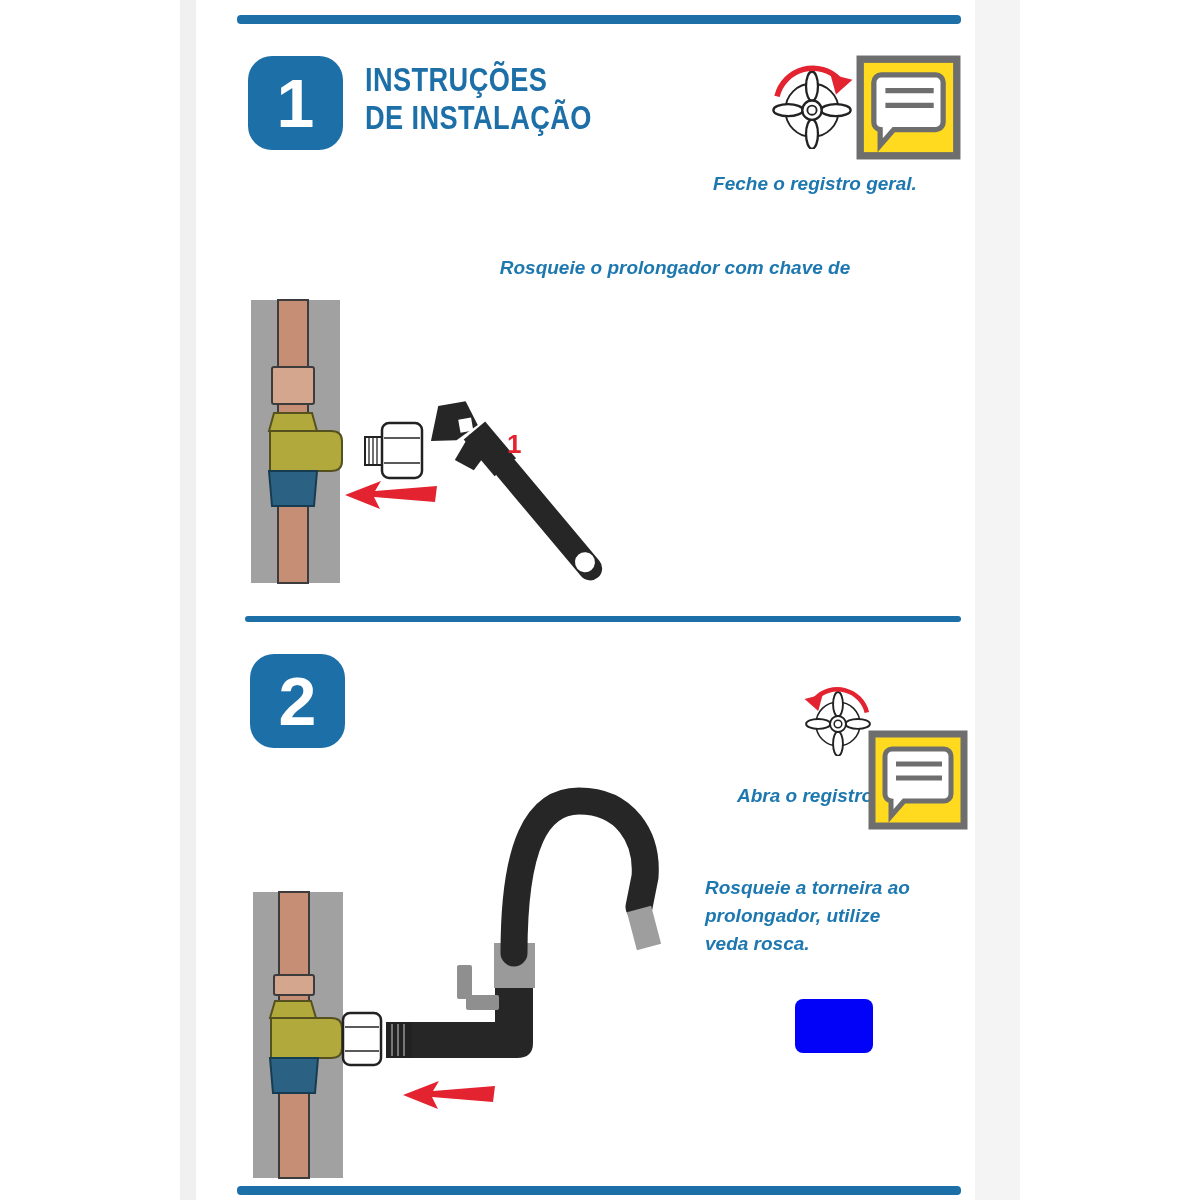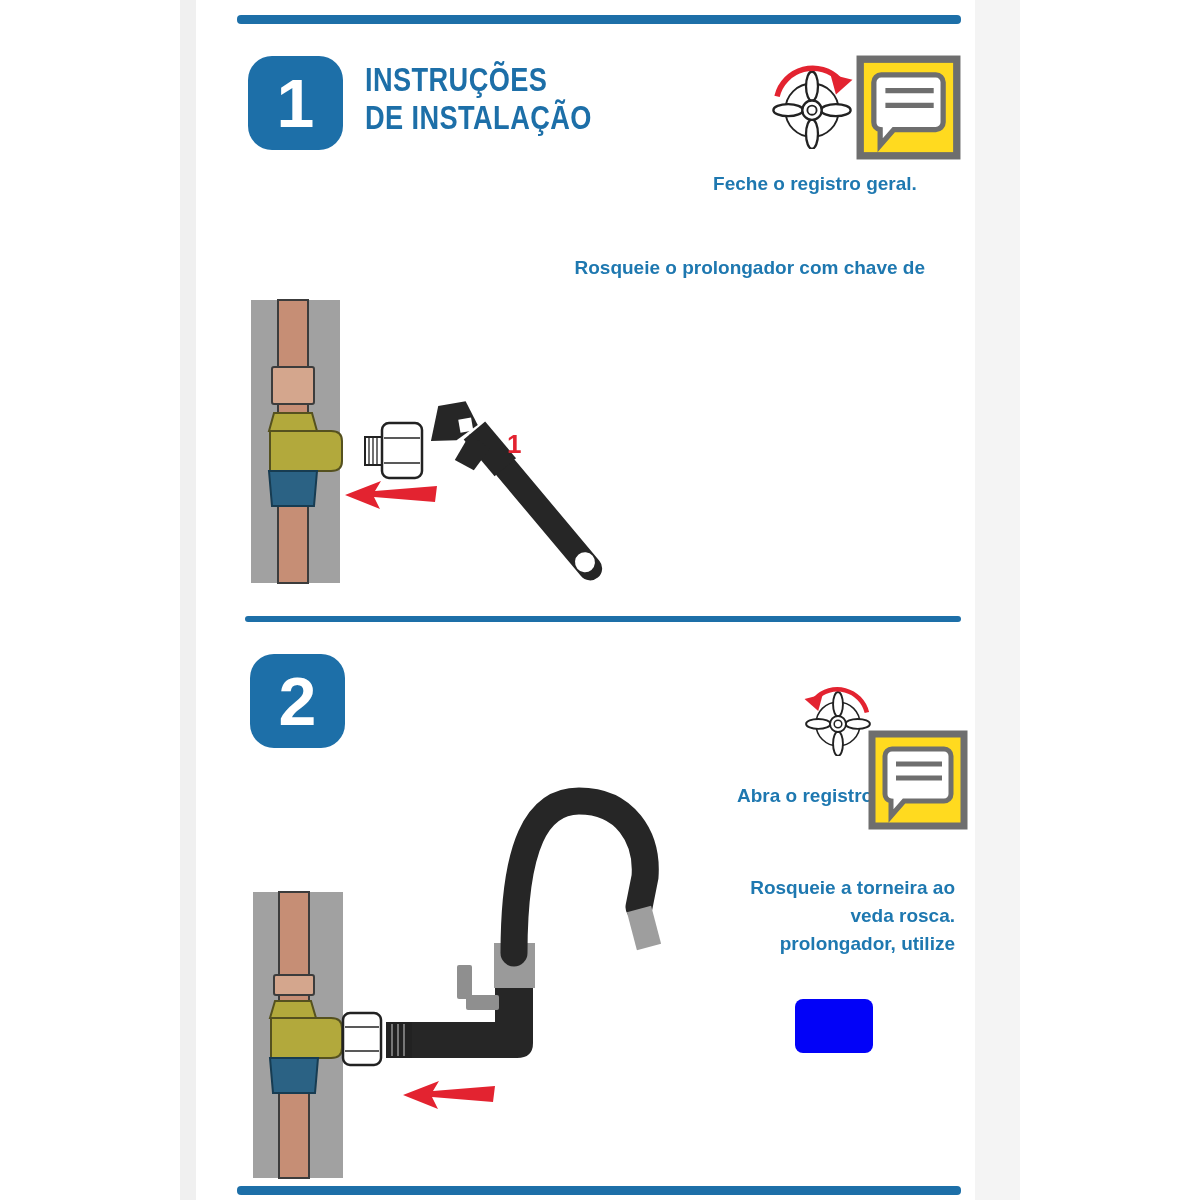--- a/index.html
+++ b/index.html
@@ -18,7 +18,7 @@
   #badge-2{left:250px;top:654px;}
   #title{position:absolute;left:365px;top:60px;color:#1d6fa8;font-weight:bold;font-size:34px;
          line-height:1.12;transform:scaleX(0.8);transform-origin:left top;white-space:nowrap;letter-spacing:0.5px;}
-  .blue-text{color:#1e78b0;font-weight:bold;font-size:19px;line-height:28px;}
+  .blue-text{color:#1e78b0;font-weight:bold;font-size:19px;line-height:28px;font-style:italic;}
   #caption-1{position:absolute;left:645px;top:170px;width:340px;text-align:center;}
   #body-1{position:absolute;left:425px;top:254px;width:500px;text-align:right;}
   #body-1 .line{display:block;}

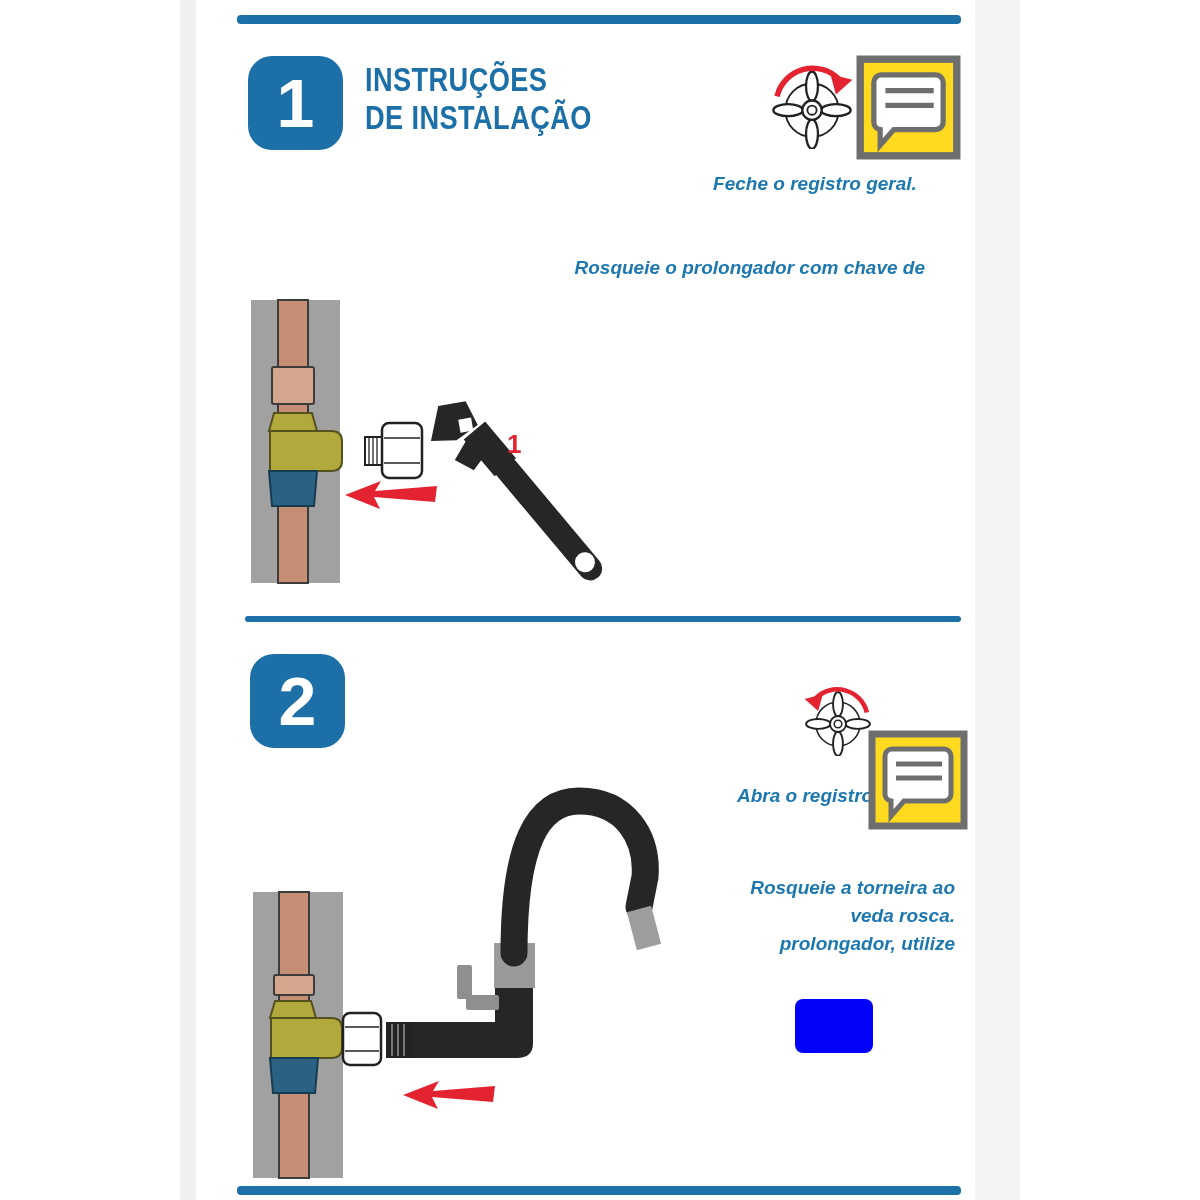--- a/index.html
+++ b/index.html
@@ -20,7 +20,7 @@
          line-height:1.12;transform:scaleX(0.8);transform-origin:left top;white-space:nowrap;letter-spacing:0.5px;}
   .blue-text{color:#1e78b0;font-weight:bold;font-size:19px;line-height:28px;font-style:italic;}
   #caption-1{position:absolute;left:645px;top:170px;width:340px;text-align:center;}
-  #body-1{position:absolute;left:425px;top:254px;width:500px;text-align:right;}
+  #body-1{position:absolute;left:425px;top:254px;width:500px;text-align:center;}
   #body-1 .line{display:block;}
   sup.ref{color:#e32330;font-size:13px;font-weight:bold;vertical-align:super;line-height:0;}
   #caption-2{position:absolute;left:737px;top:782px;white-space:nowrap;z-index:2;}

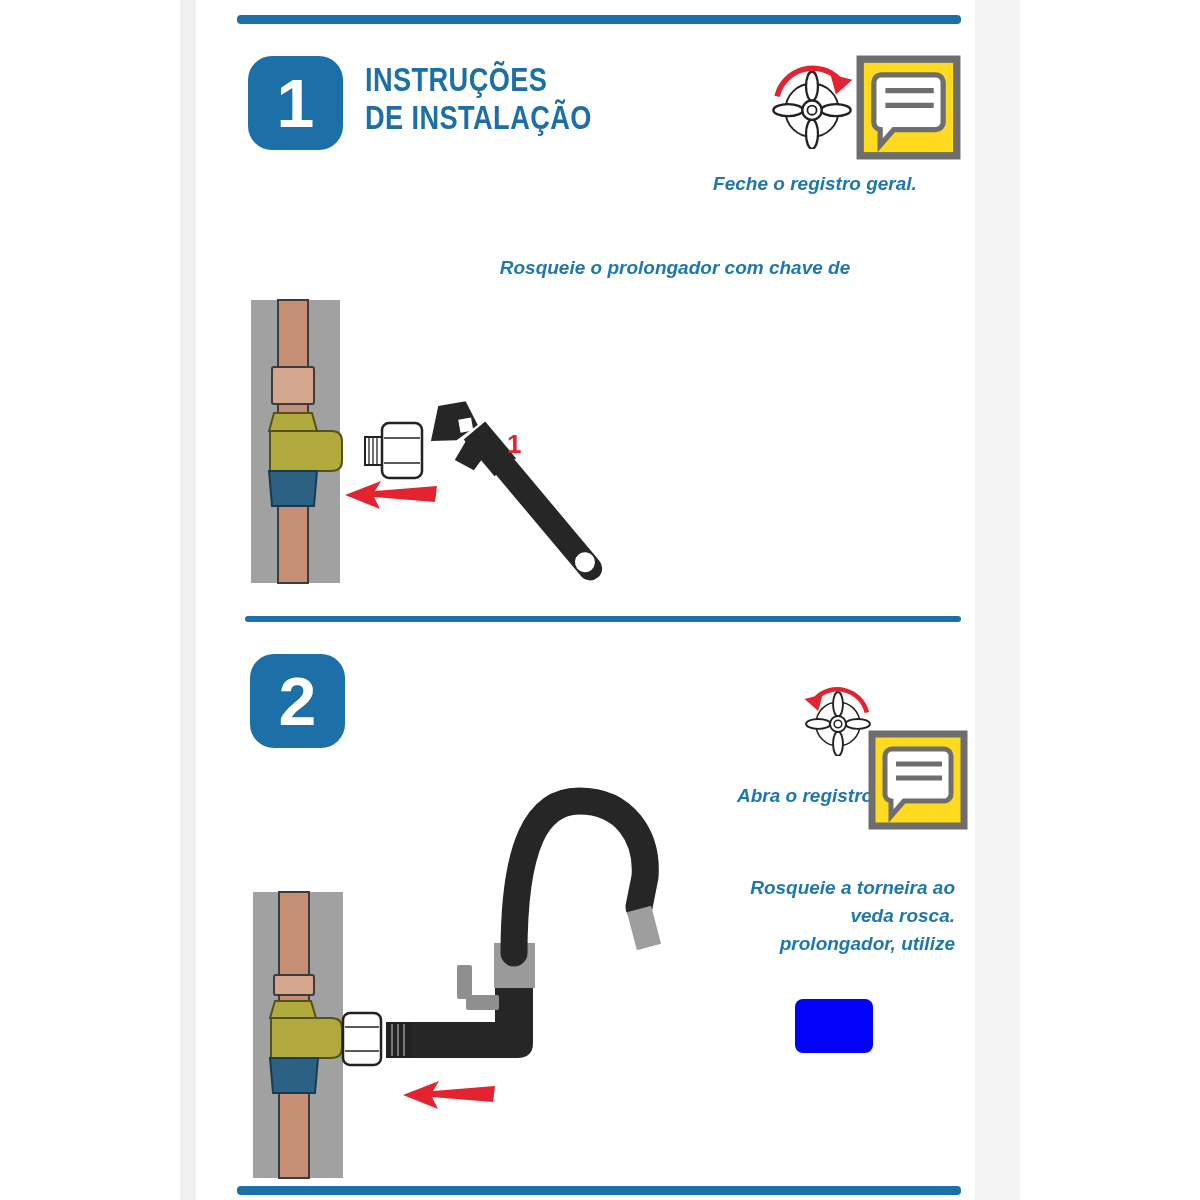--- a/index.html
+++ b/index.html
@@ -24,7 +24,7 @@
   #body-1 .line{display:block;}
   sup.ref{color:#e32330;font-size:13px;font-weight:bold;vertical-align:super;line-height:0;}
   #caption-2{position:absolute;left:737px;top:782px;white-space:nowrap;z-index:2;}
-  #body-2{position:absolute;left:705px;top:874px;width:250px;text-align:right;}
+  #body-2{position:absolute;left:705px;top:874px;width:250px;text-align:left;}
   .icon-abs{position:absolute;z-index:3;}
   #blue-box{position:absolute;left:795px;top:999px;width:78px;height:54px;background:#0202f8;border-radius:8px;}
   #divider{position:absolute;left:245px;top:616px;width:716px;height:6px;background:#1d6fa8;border-radius:3px;}

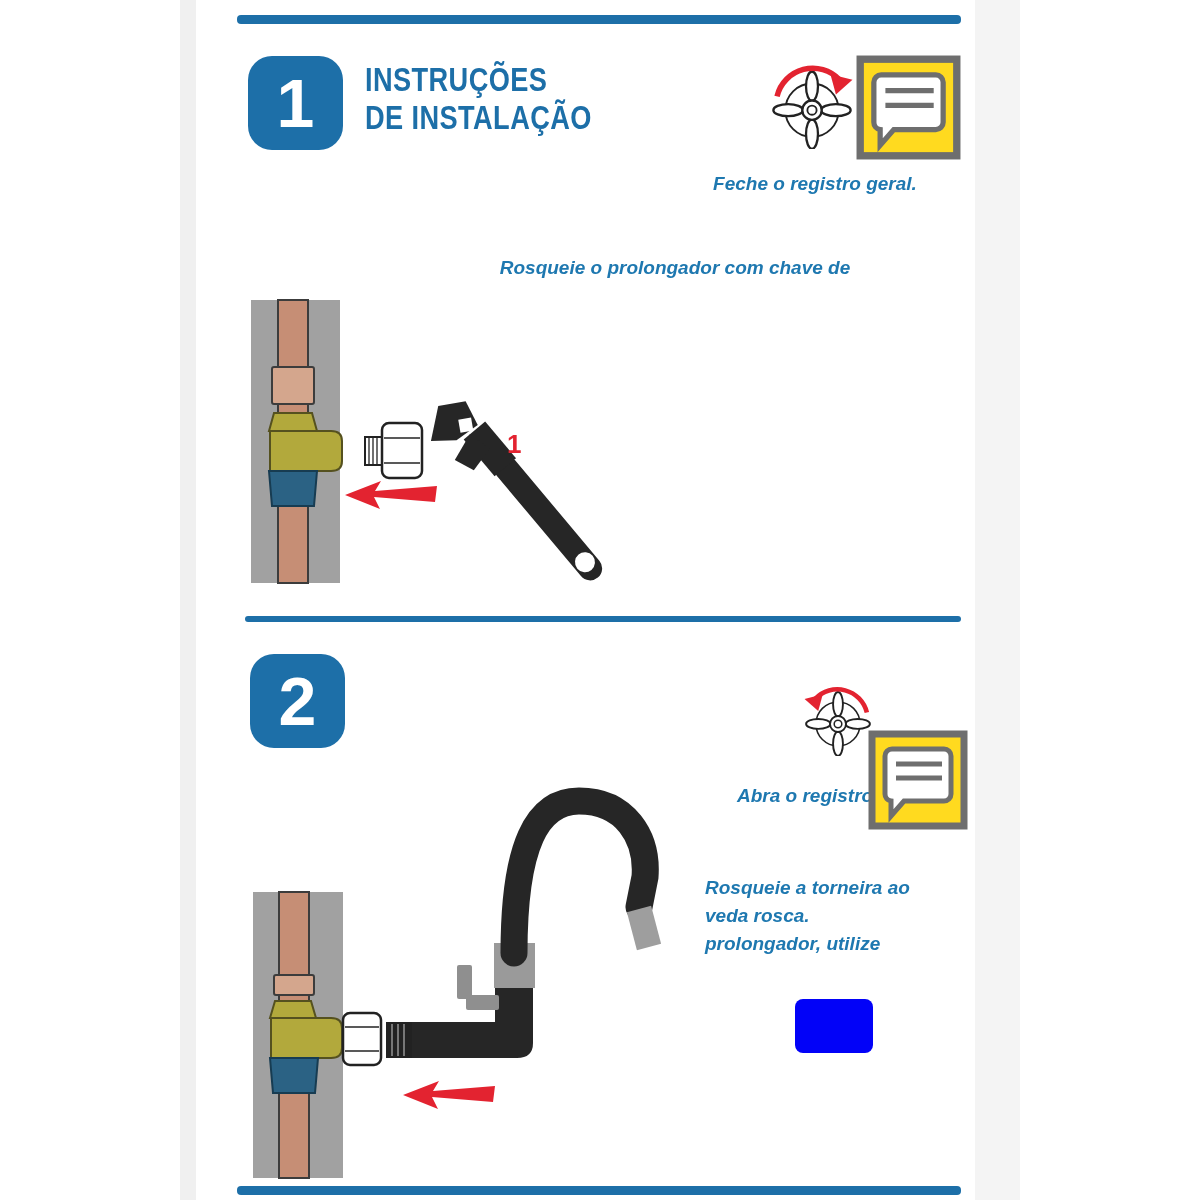--- a/index.html
+++ b/index.html
@@ -143,8 +143,8 @@
 
   <div id="body-2" class="blue-text">
     <div>Rosqueie a torneira ao</div>
+    <div>prolongador, utilize</div>
     <div>veda rosca.</div>
-    <div>prolongador, utilize</div>
   </div>
 
   <div id="blue-box"></div>

